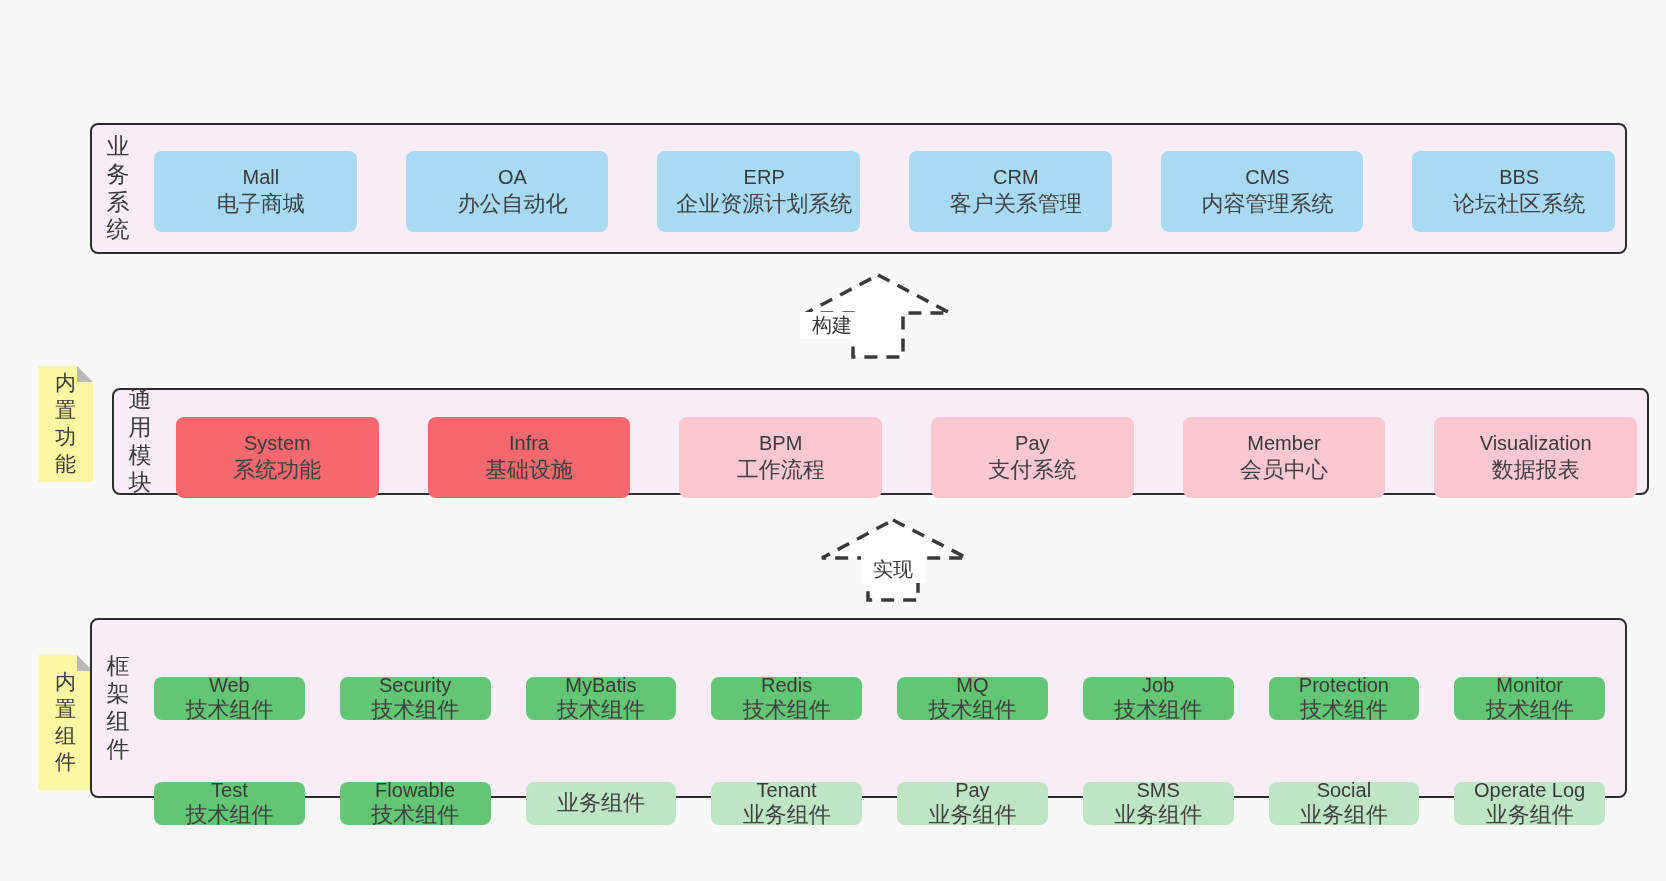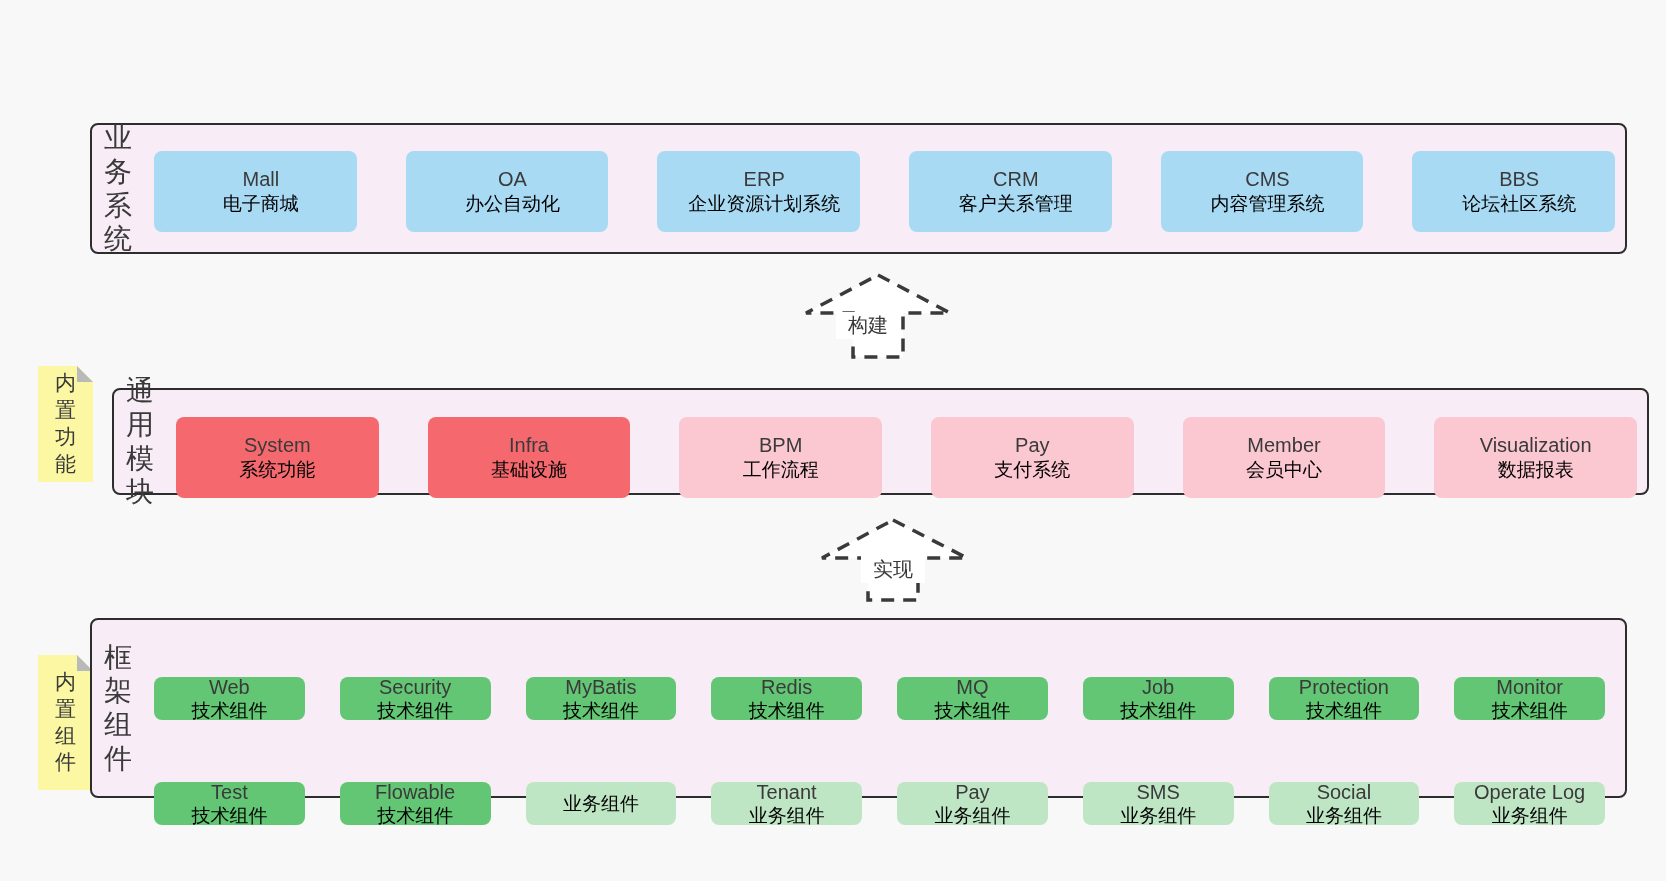--- a/index.html
+++ b/index.html
@@ -16,7 +16,7 @@
 
   .band-label { position:absolute; left:11px; top:0; bottom:0; width:32px;
                 display:flex; align-items:center; }
-  .band-label span { display:block; width:30px; word-break:break-all; font-size:28px;
+  .band-label span { display:block; width:30px; word-break:break-all; font-size:23px;
                      line-height:1.2; color:#3a3a3a; text-align:center; }
 
   

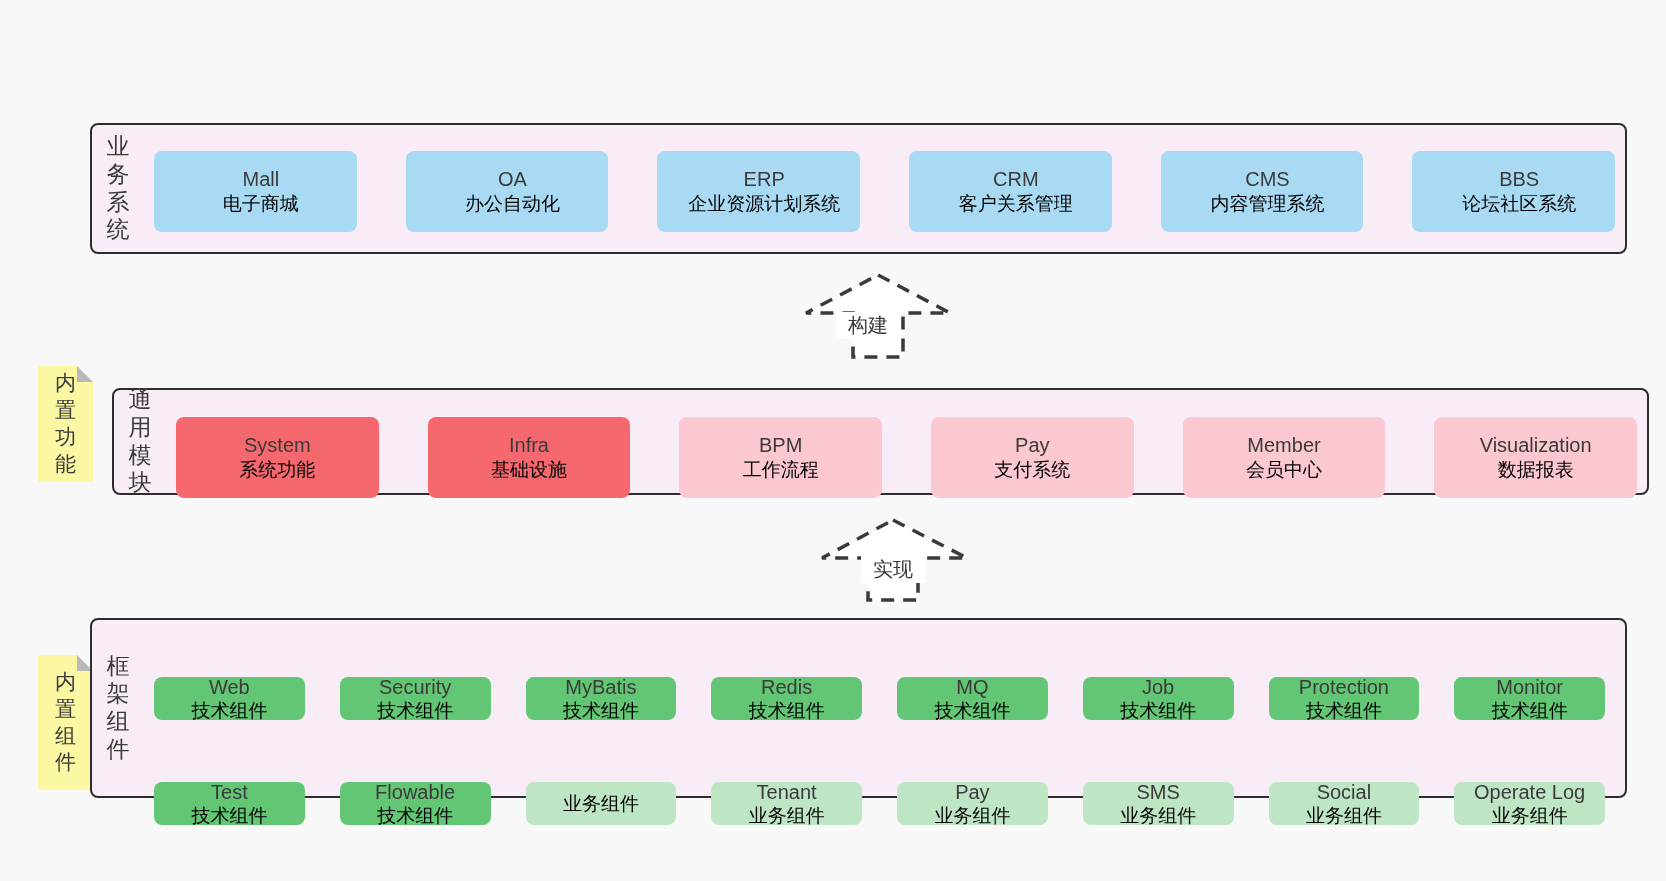--- a/index.html
+++ b/index.html
@@ -30,7 +30,7 @@
   .box { border-radius:8px; display:flex; flex-direction:column; justify-content:center;
          align-items:center; text-align:center; padding:2px 6px; line-height:1.3; }
   .box .box-title { font-size:20px; color:#3a3a3a; }
-  .box .box-sub   { font-size:19px; color:#000000; }
+  .box .box-sub   { font-size:22px; color:#404040; }
   .band-bottom .box { line-height:1.22;margin-top:40px; }
 
   .box[data-variant="blue"]       { background:var(--blue,#a8daf3);padding-left:17px; }

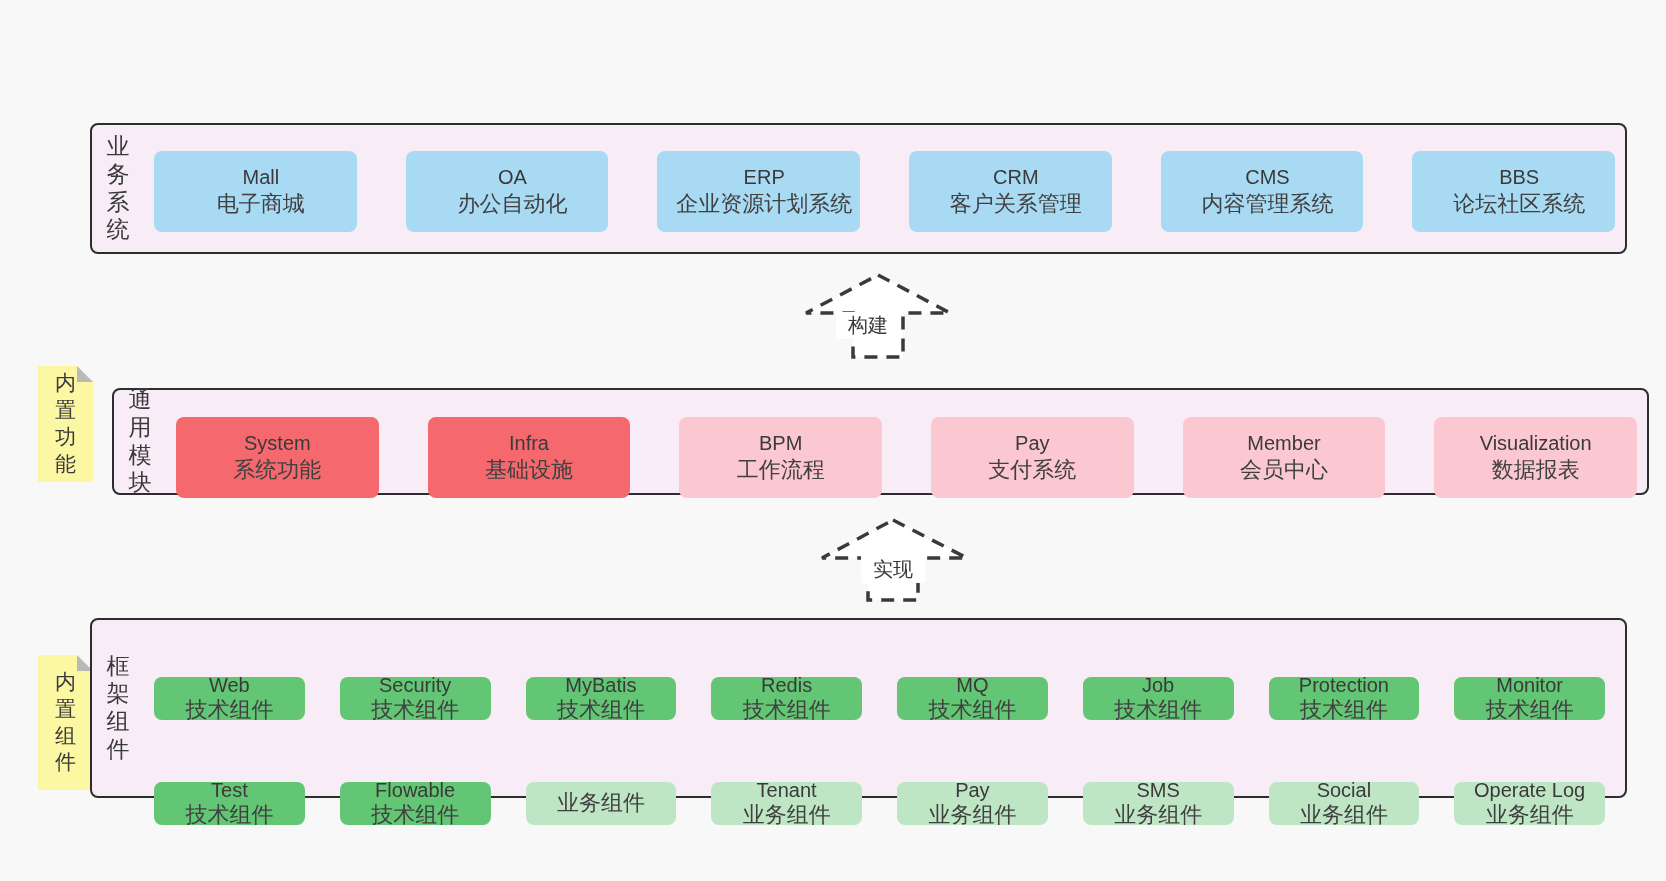--- a/index.html
+++ b/index.html
@@ -52,7 +52,7 @@
   .arrows-layer { position:absolute; inset:0; pointer-events:none; }
   .arrow-label { position:absolute; width:64px; text-align:center; font-size:20px;
                  color:#3a3a3a; background:#ffffff; }
-  .arrow-label-1 { left:836px; top:312px; }
+  .arrow-label-1 { left:800px; top:312px; }
   .arrow-label-2 { left:861px; top:556px; }
 </style>
 </head>

